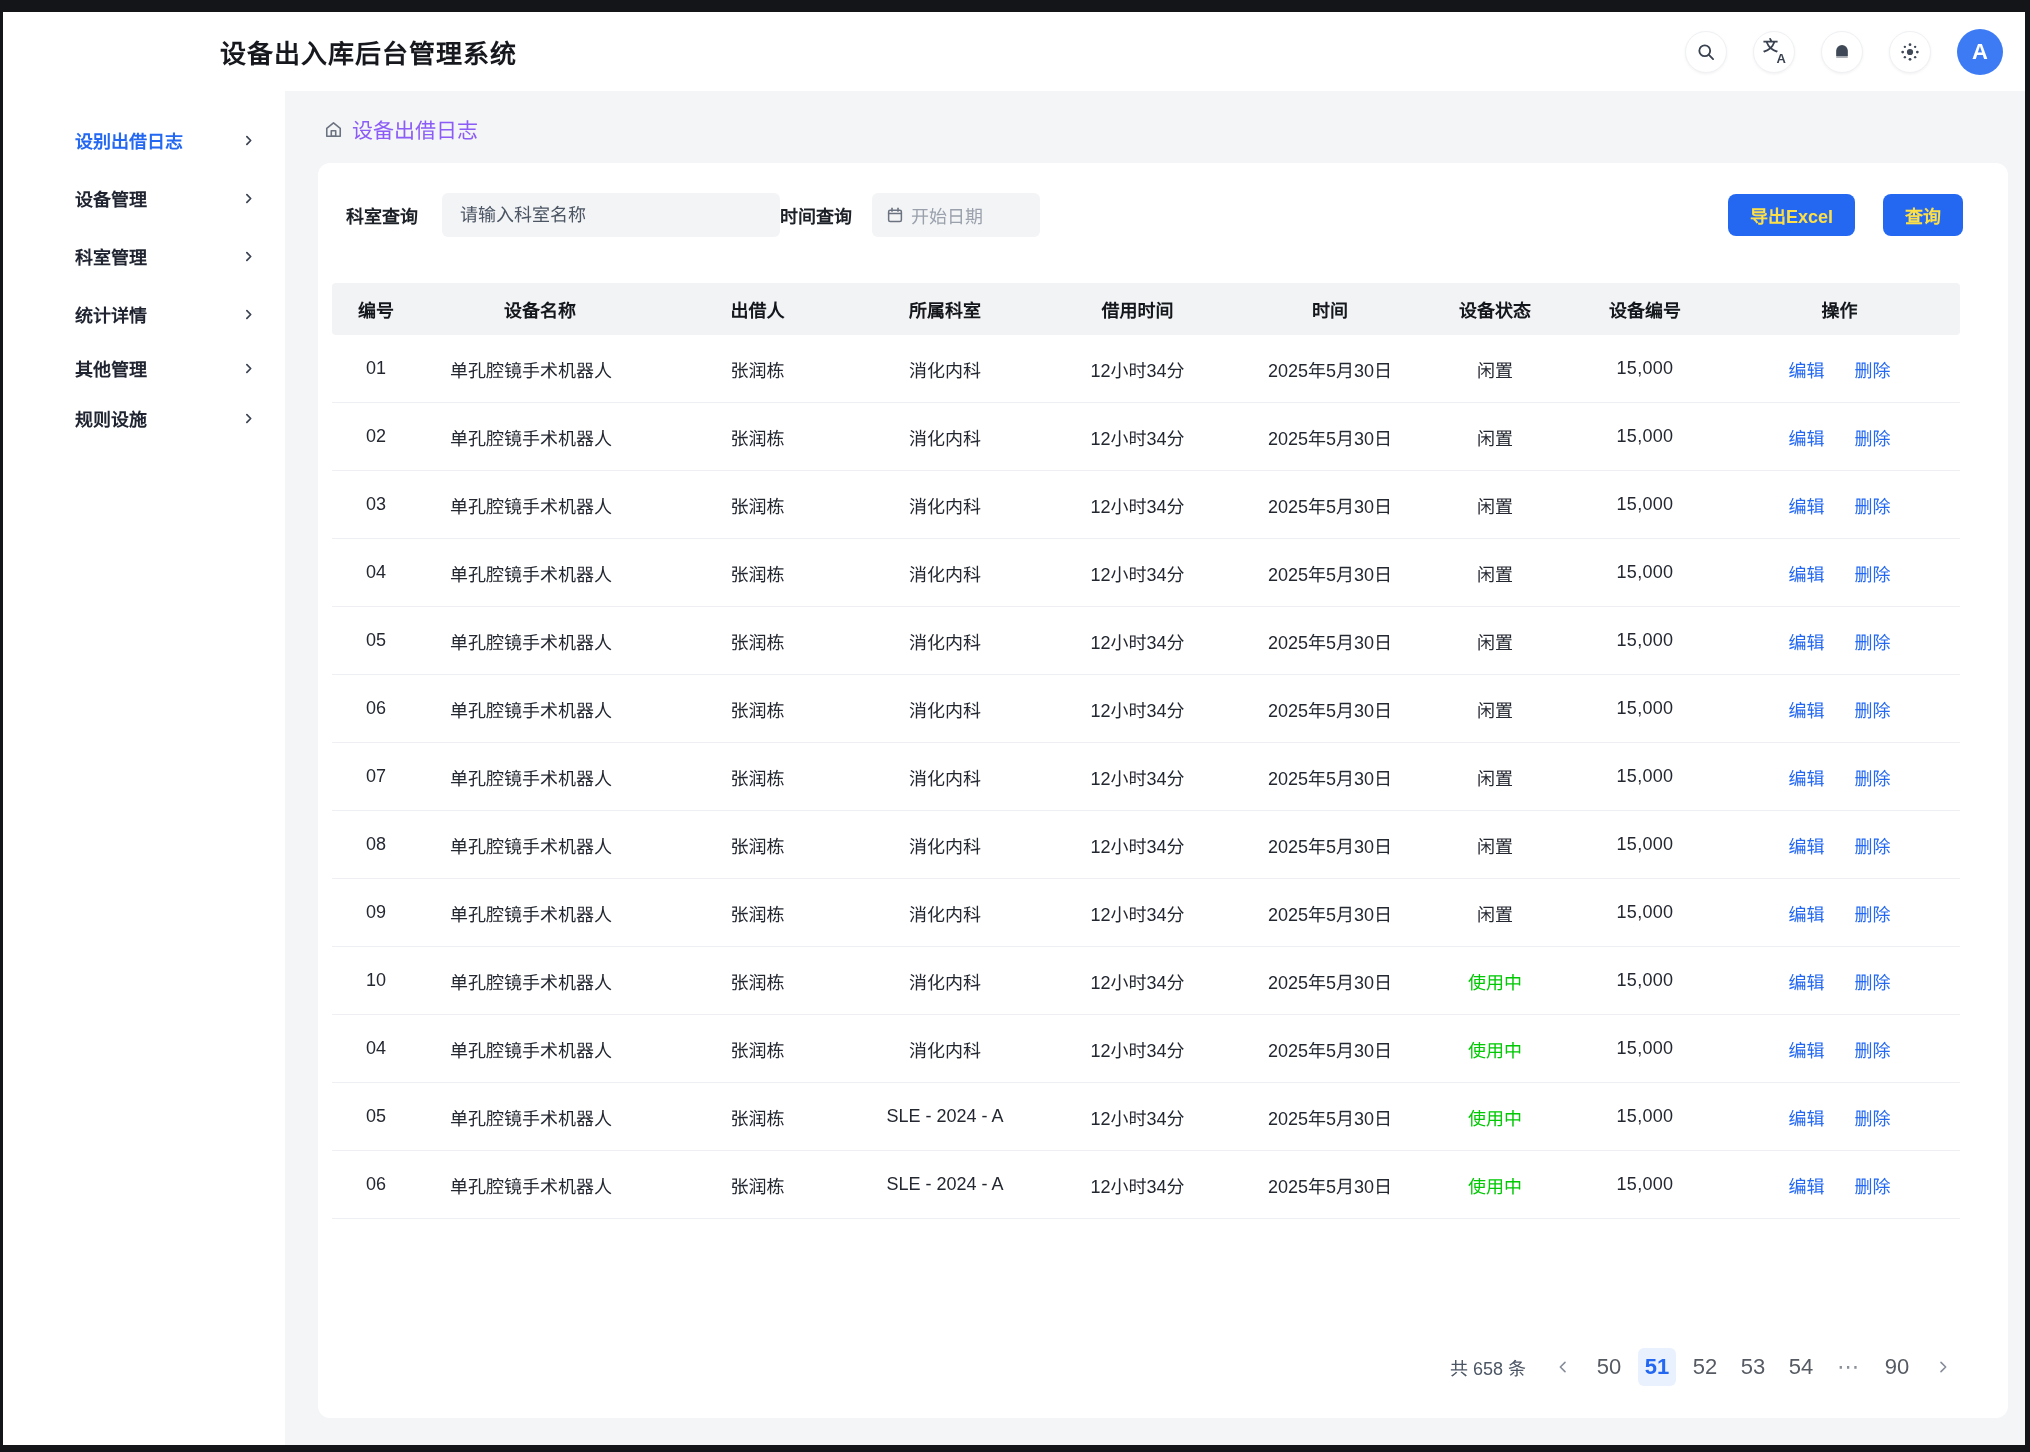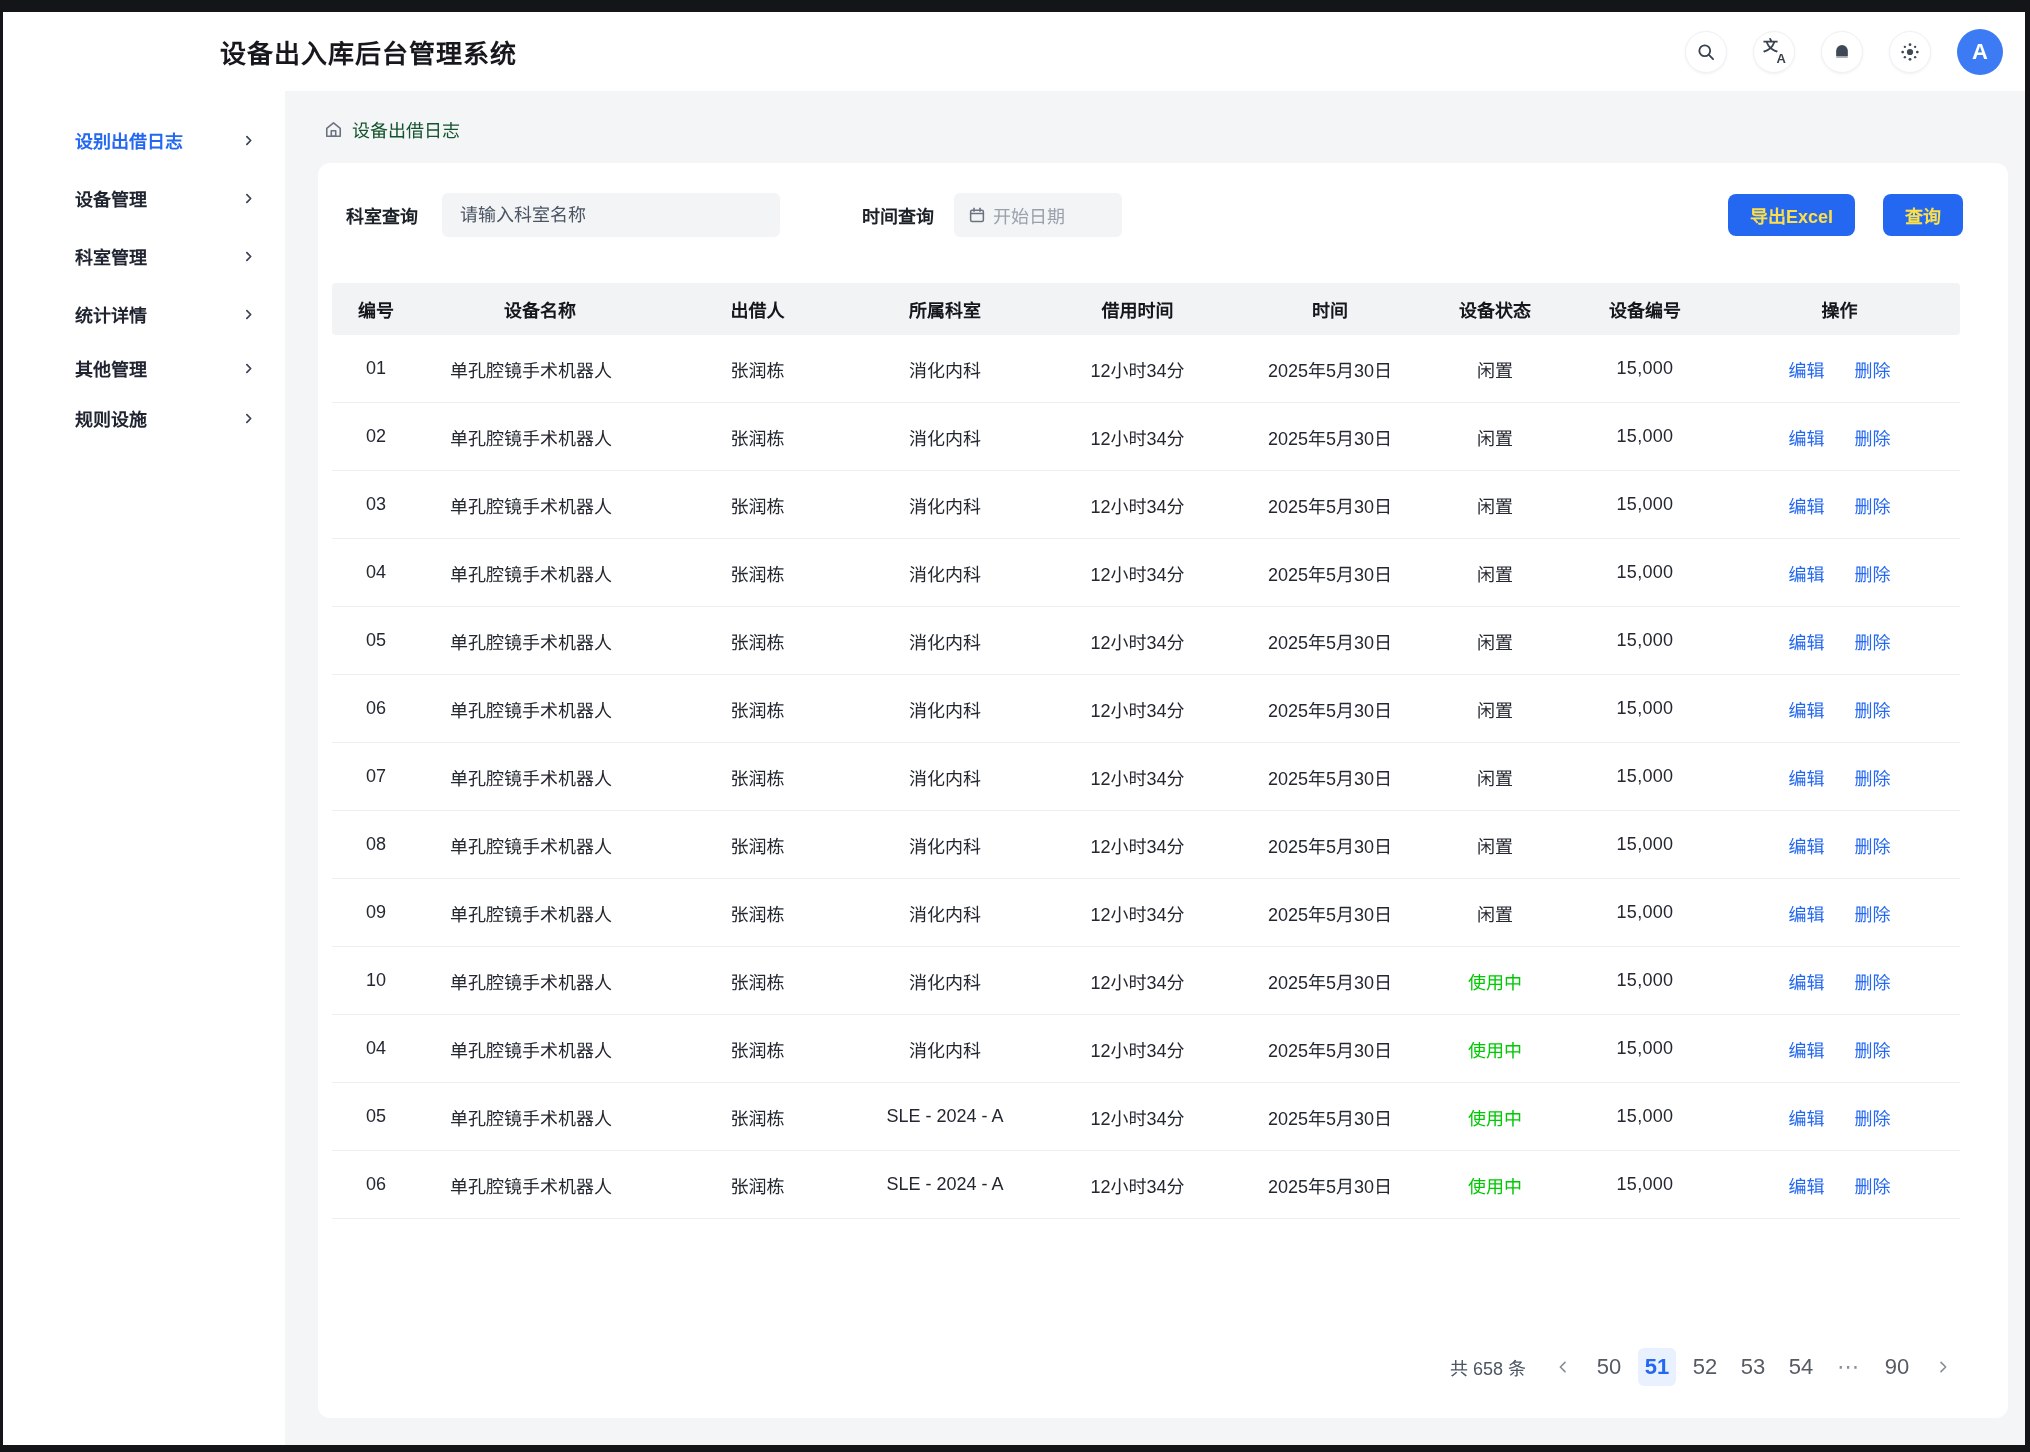--- a/index.html
+++ b/index.html
@@ -32,7 +32,7 @@
 
   .content { flex:1; padding:26px 17px 0 33px; min-width:0; }
   .breadcrumb { display:flex; align-items:center; gap:9px; margin-left:6px; height:24px; }
-  .breadcrumb span { font-size:18px; color:#14532d; }
+  .breadcrumb span { font-size:21px; color:#8b5cf6; }
 
   .card { margin-top:22px; height:1255px; background:#fff; border-radius:12px; position:relative; }
 

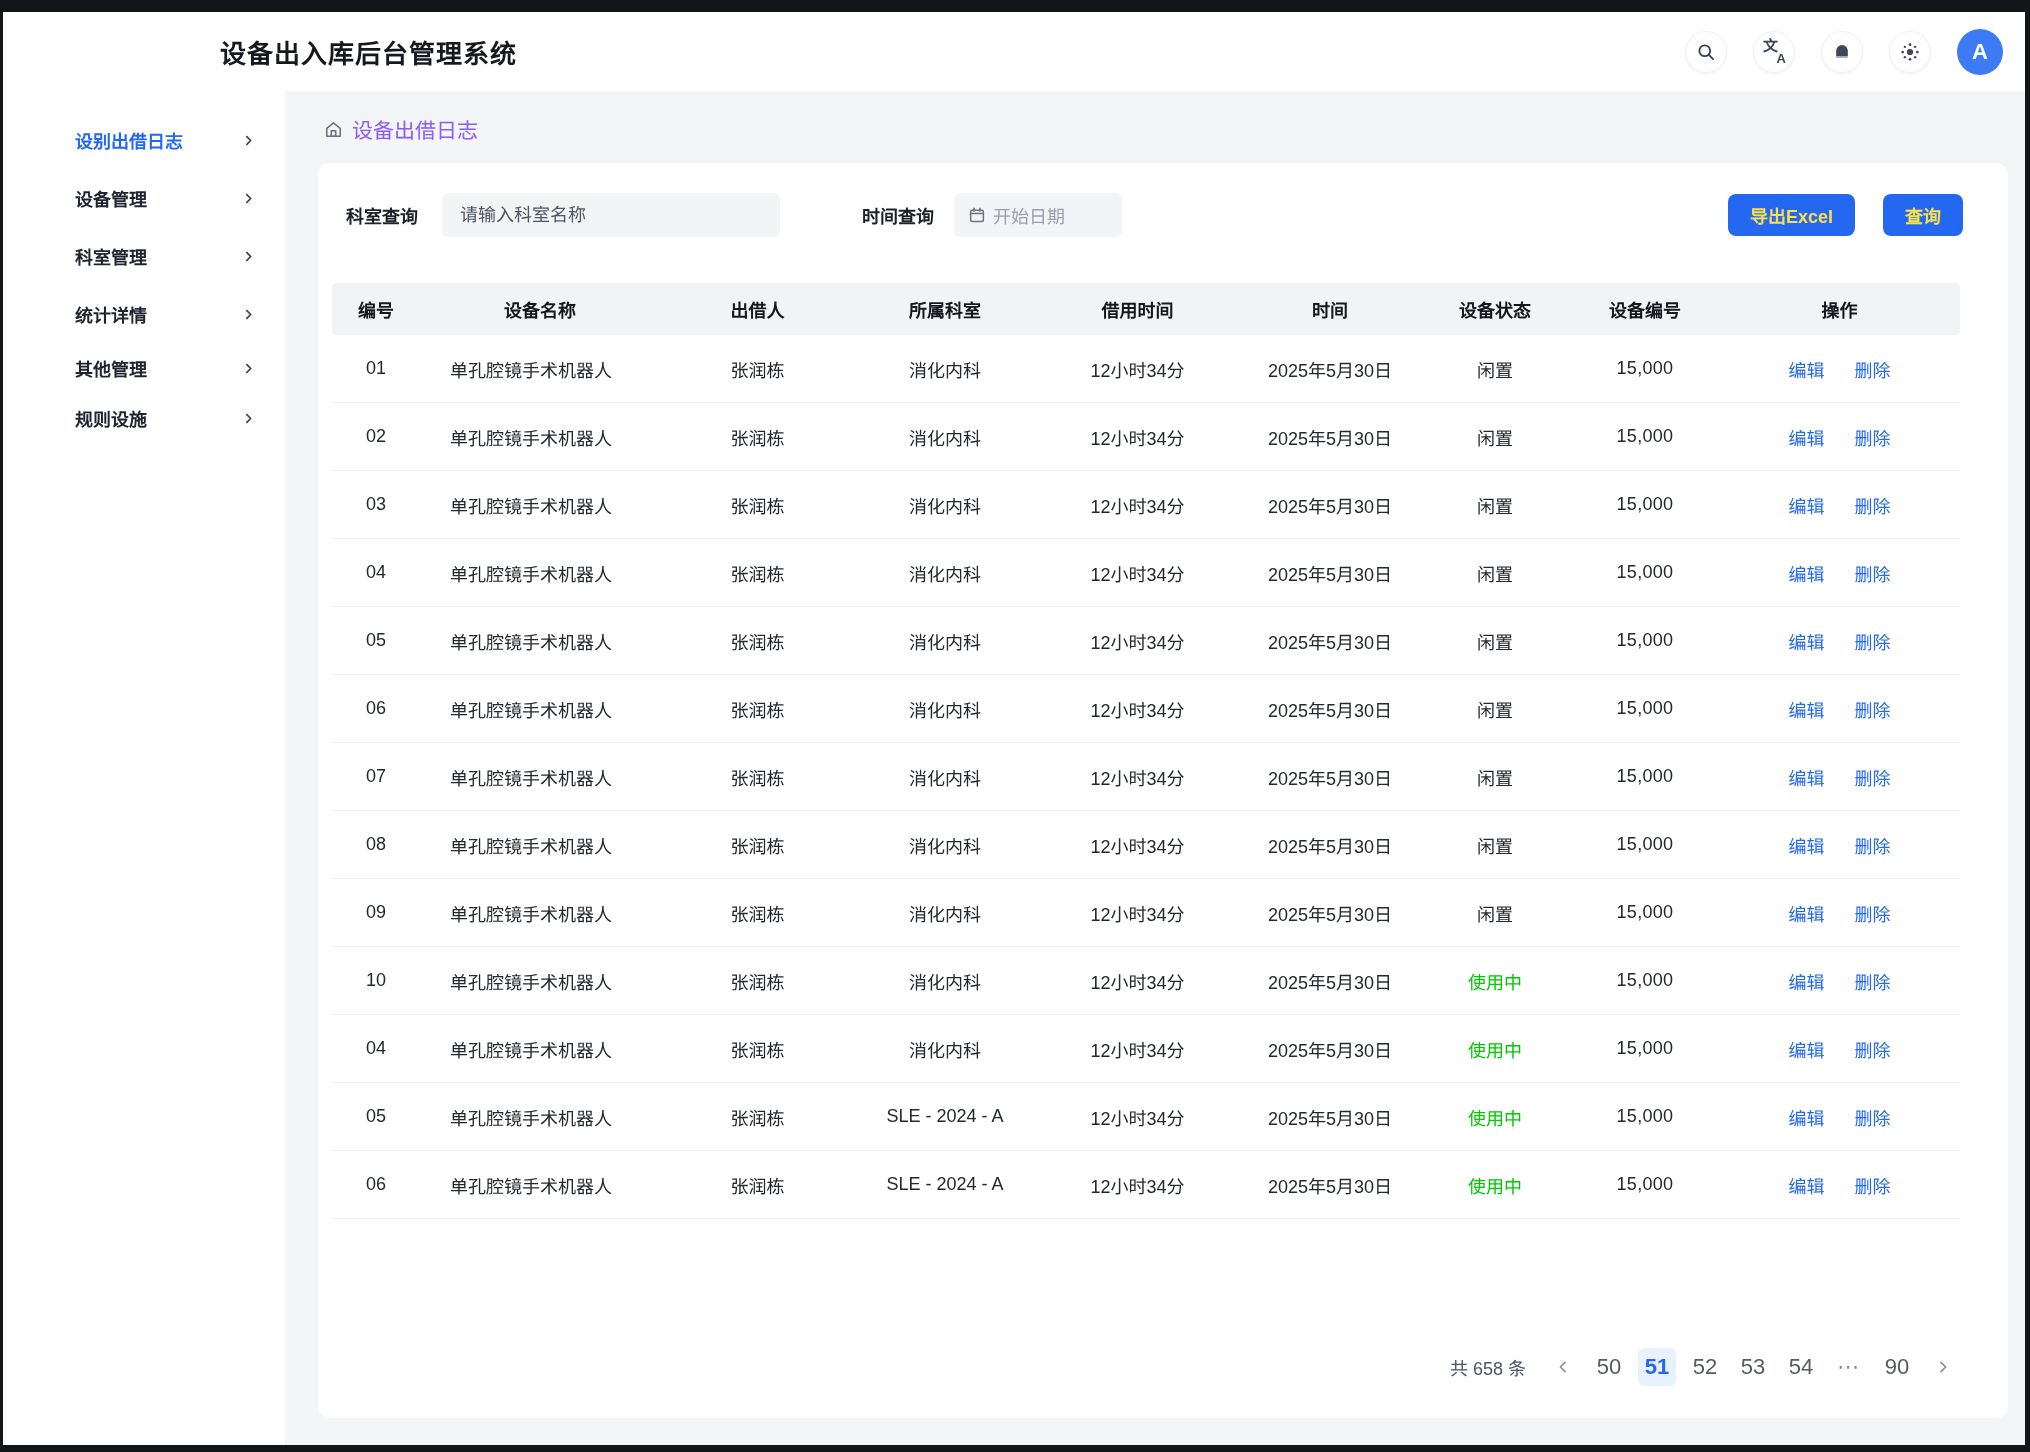--- a/index.html
+++ b/index.html
@@ -42,7 +42,7 @@
   .dept-input { width:338px; height:44px; margin-left:24px; background:#f3f4f6; border:none; border-radius:6px;
                 padding:0 18px; font-size:18px; color:#374151; outline:none; }
   .dept-input::placeholder { color:#4b5563; opacity:1; }
-  .tlabel { margin-left:82px; }
+  .tlabel { }
   .datebox { margin-left:20px; width:168px; height:44px; background:#f3f4f6; border-radius:6px;
              display:flex; align-items:center; padding:0 14px; gap:7px; cursor:pointer; }
   .datebox span { font-size:18px; color:#9aa1ac; }

